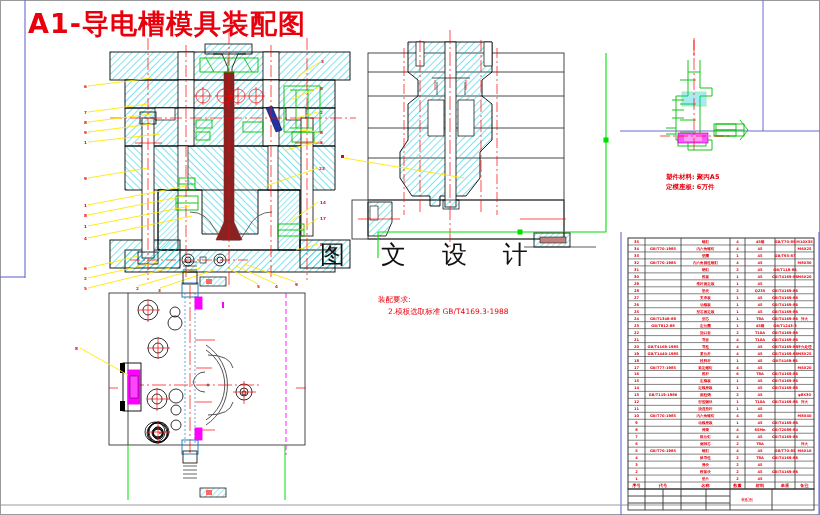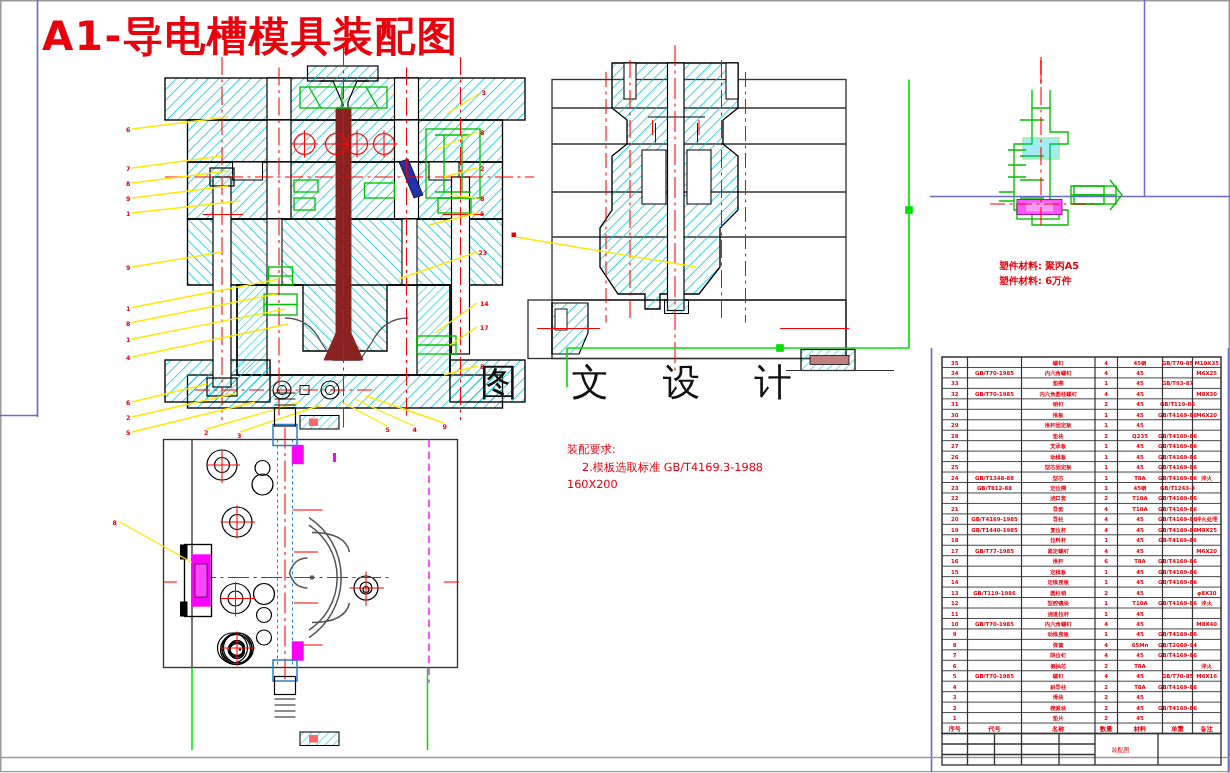--- a/index.html
+++ b/index.html
@@ -679,7 +679,7 @@
 
   <div class="matnote">
     <div>塑件材料: 聚丙A5</div>
-    <div>塑件材料: 6万件</div>
+    <div>定模座板: 6万件</div>
   </div>
 
 </div>

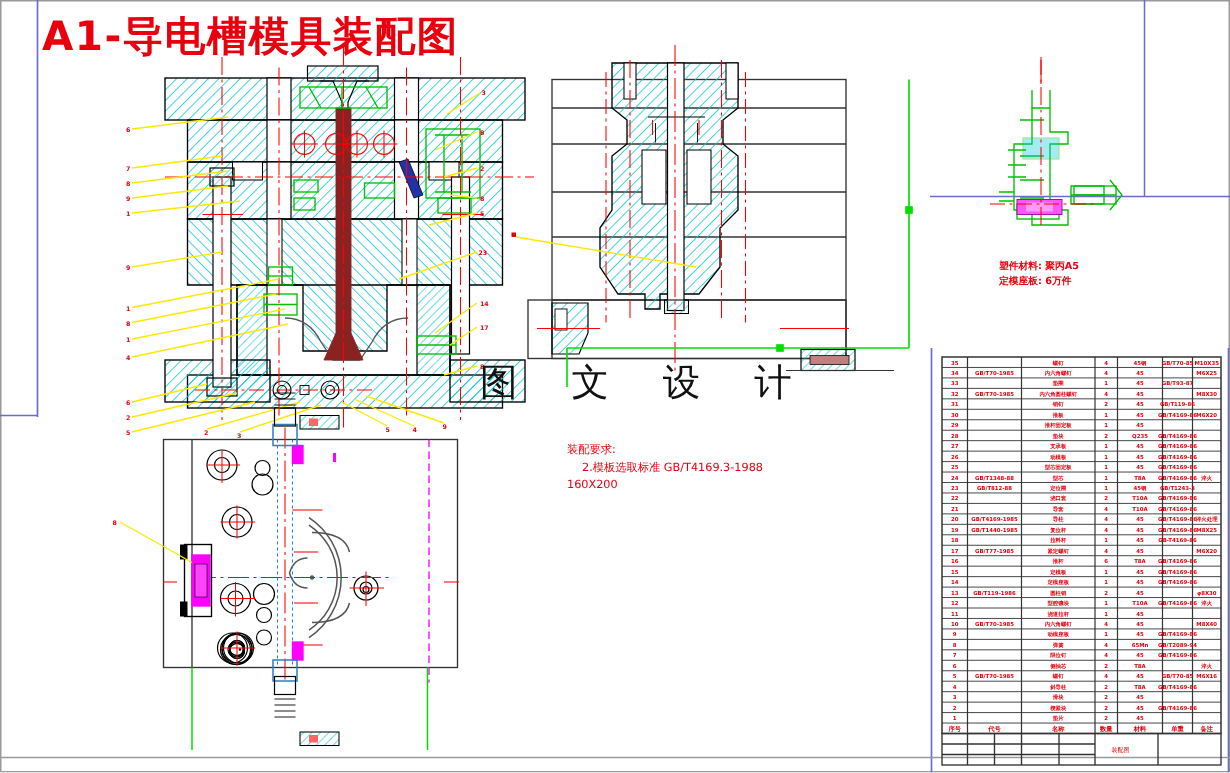--- a/index.html
+++ b/index.html
@@ -674,7 +674,6 @@
   <div class="notes">
     <div>装配要求:</div>
     <div class="ind1">2.模板选取标准 GB/T4169.3-1988</div>
-    <div>160X200</div>
   </div>
 
   <div class="matnote">

